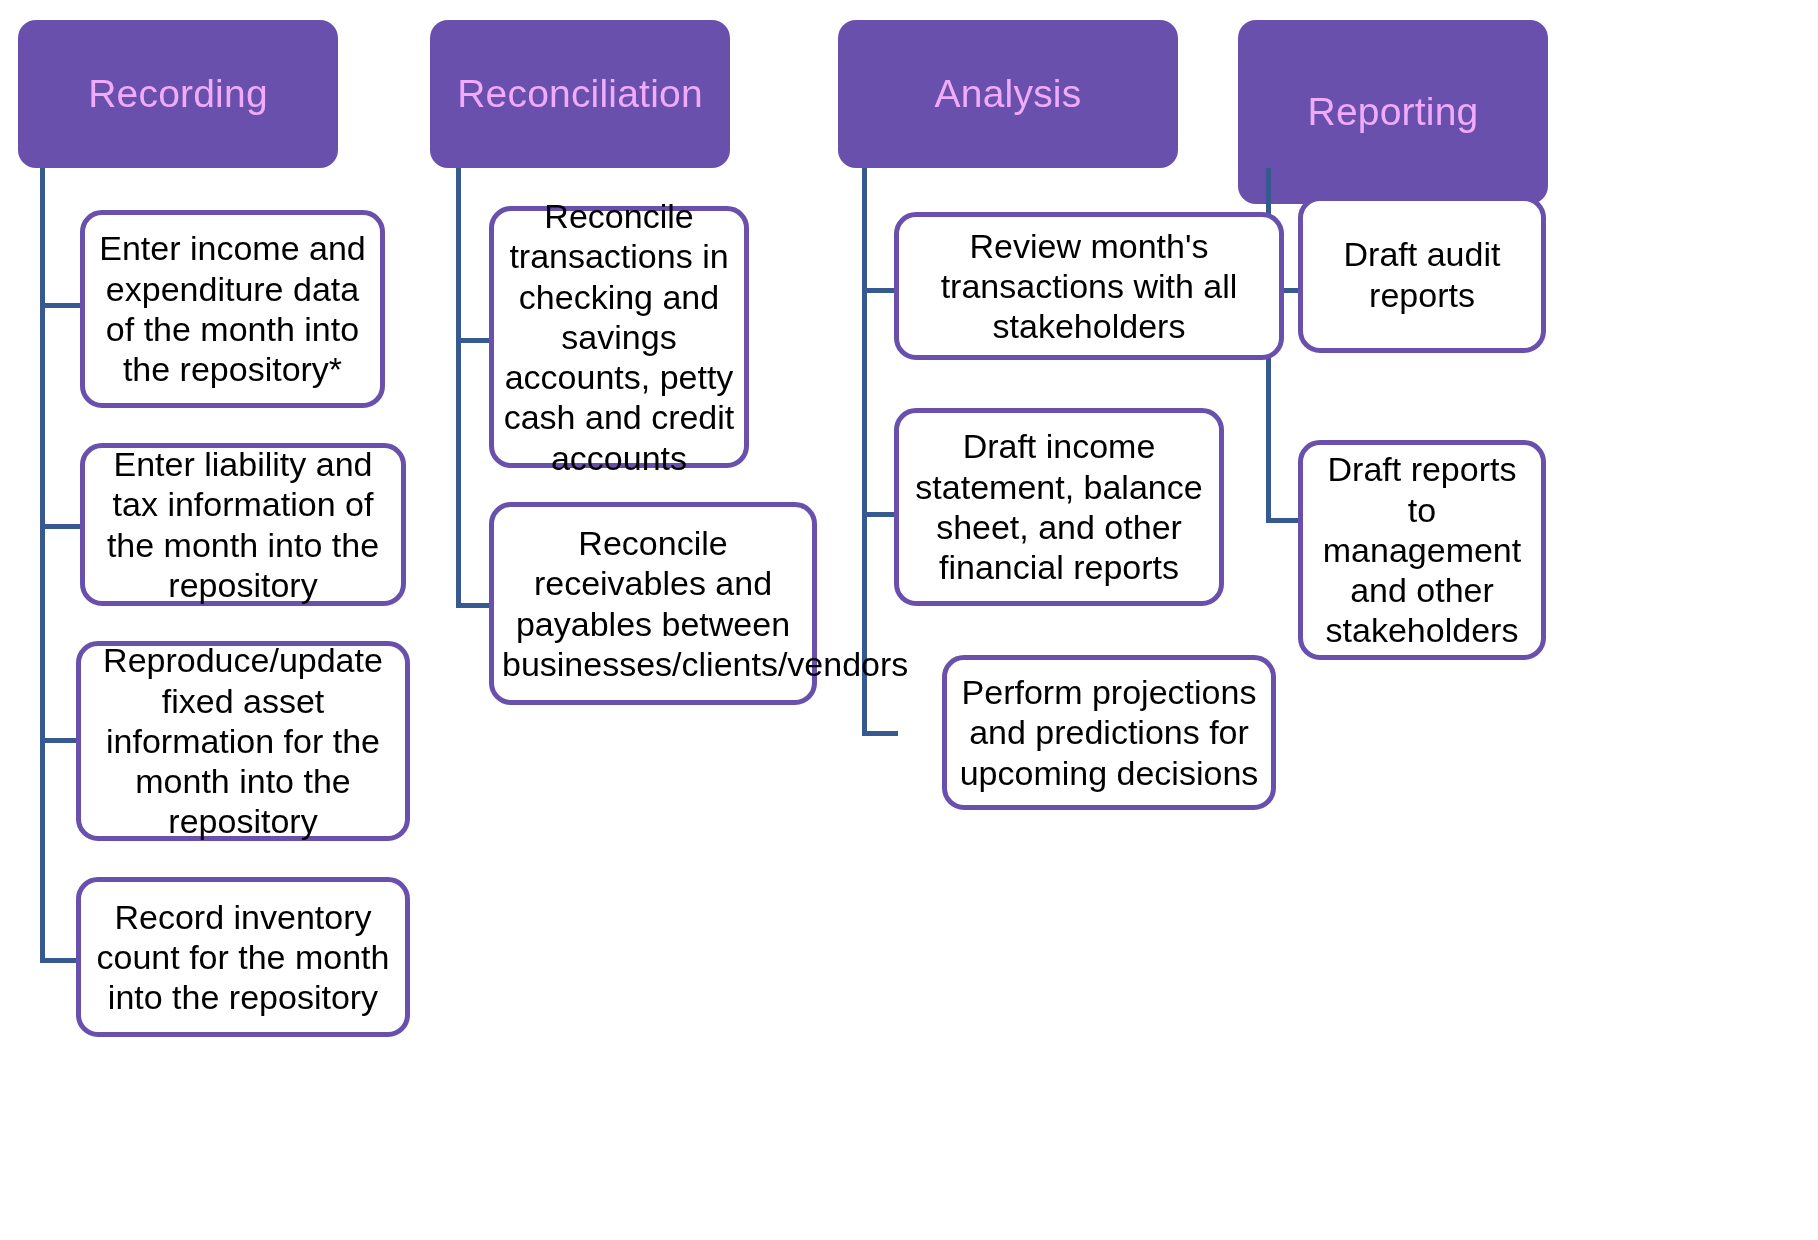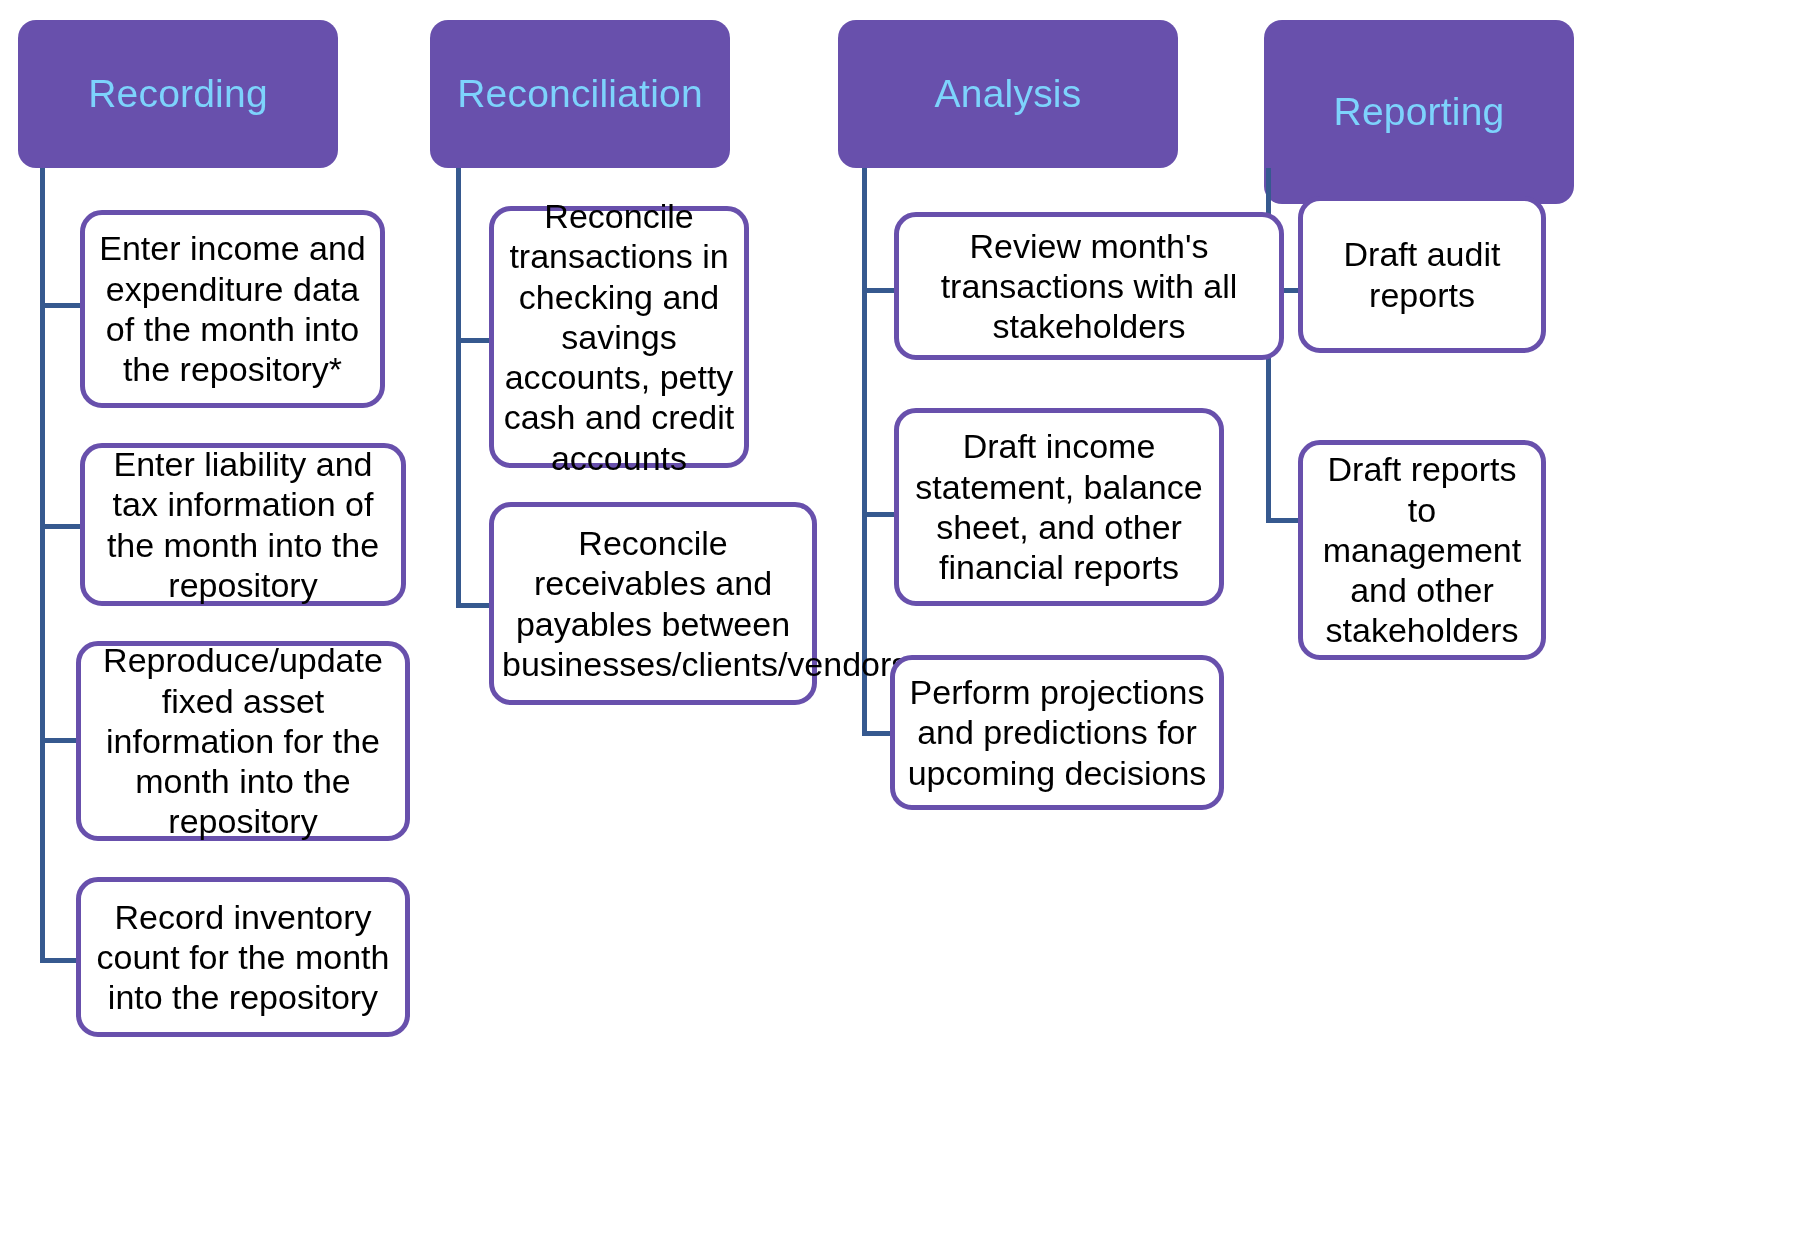--- a/index.html
+++ b/index.html
@@ -36,7 +36,7 @@
     top: 20px;
     border-radius: 18px;
     background: #6850AC;
-    color: #7dd3fc;
+    color: #f0abfc;
     display: flex;
     align-items: center;
     justify-content: center;

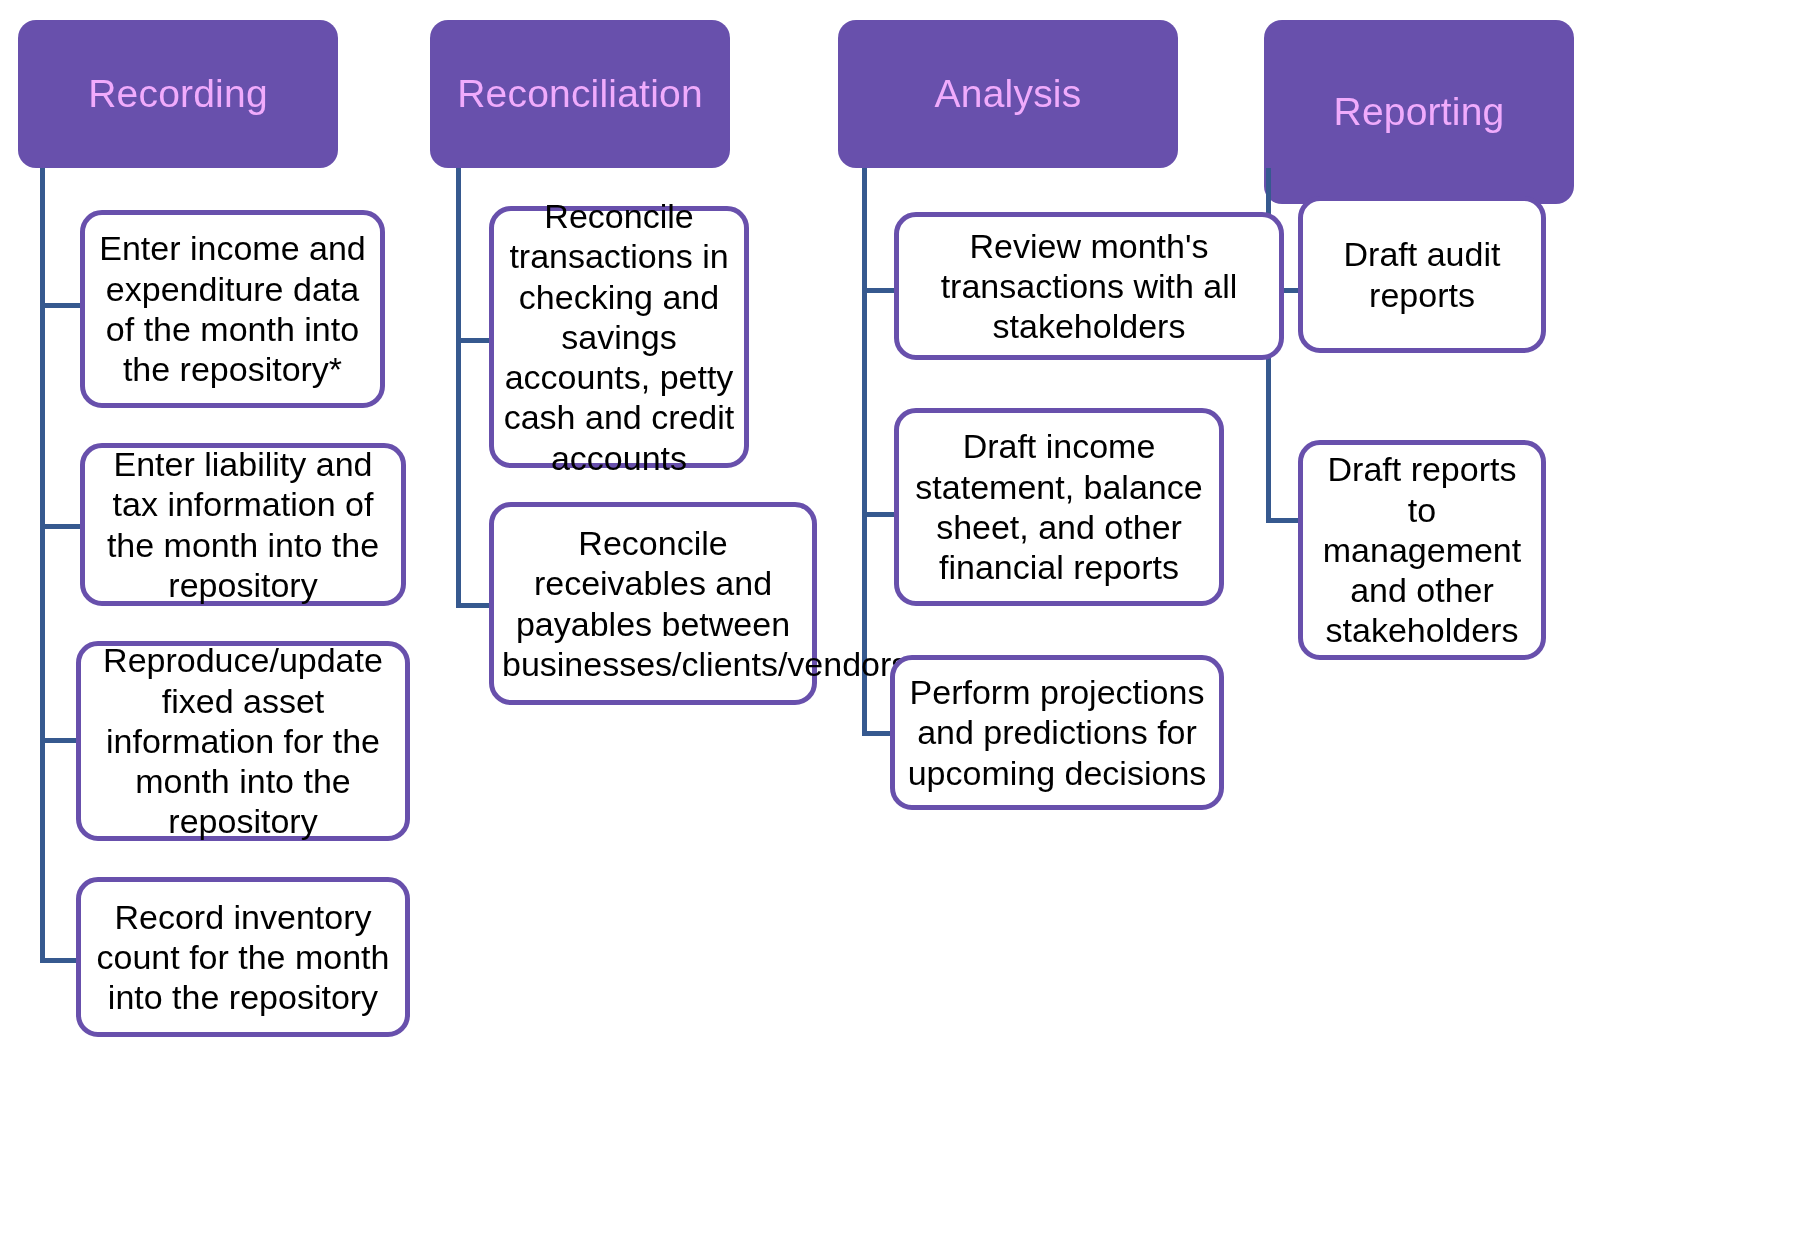--- a/index.html
+++ b/index.html
@@ -154,7 +154,7 @@
   </div>
 
   <div class="column">
-    <div class="col-header" style="left:1238px; width:310px; height:184px;margin-left:26px;">
+    <div class="col-header" style="left:1238px; width:310px; height:184px;">
       <span>Reporting</span>
     </div>
 

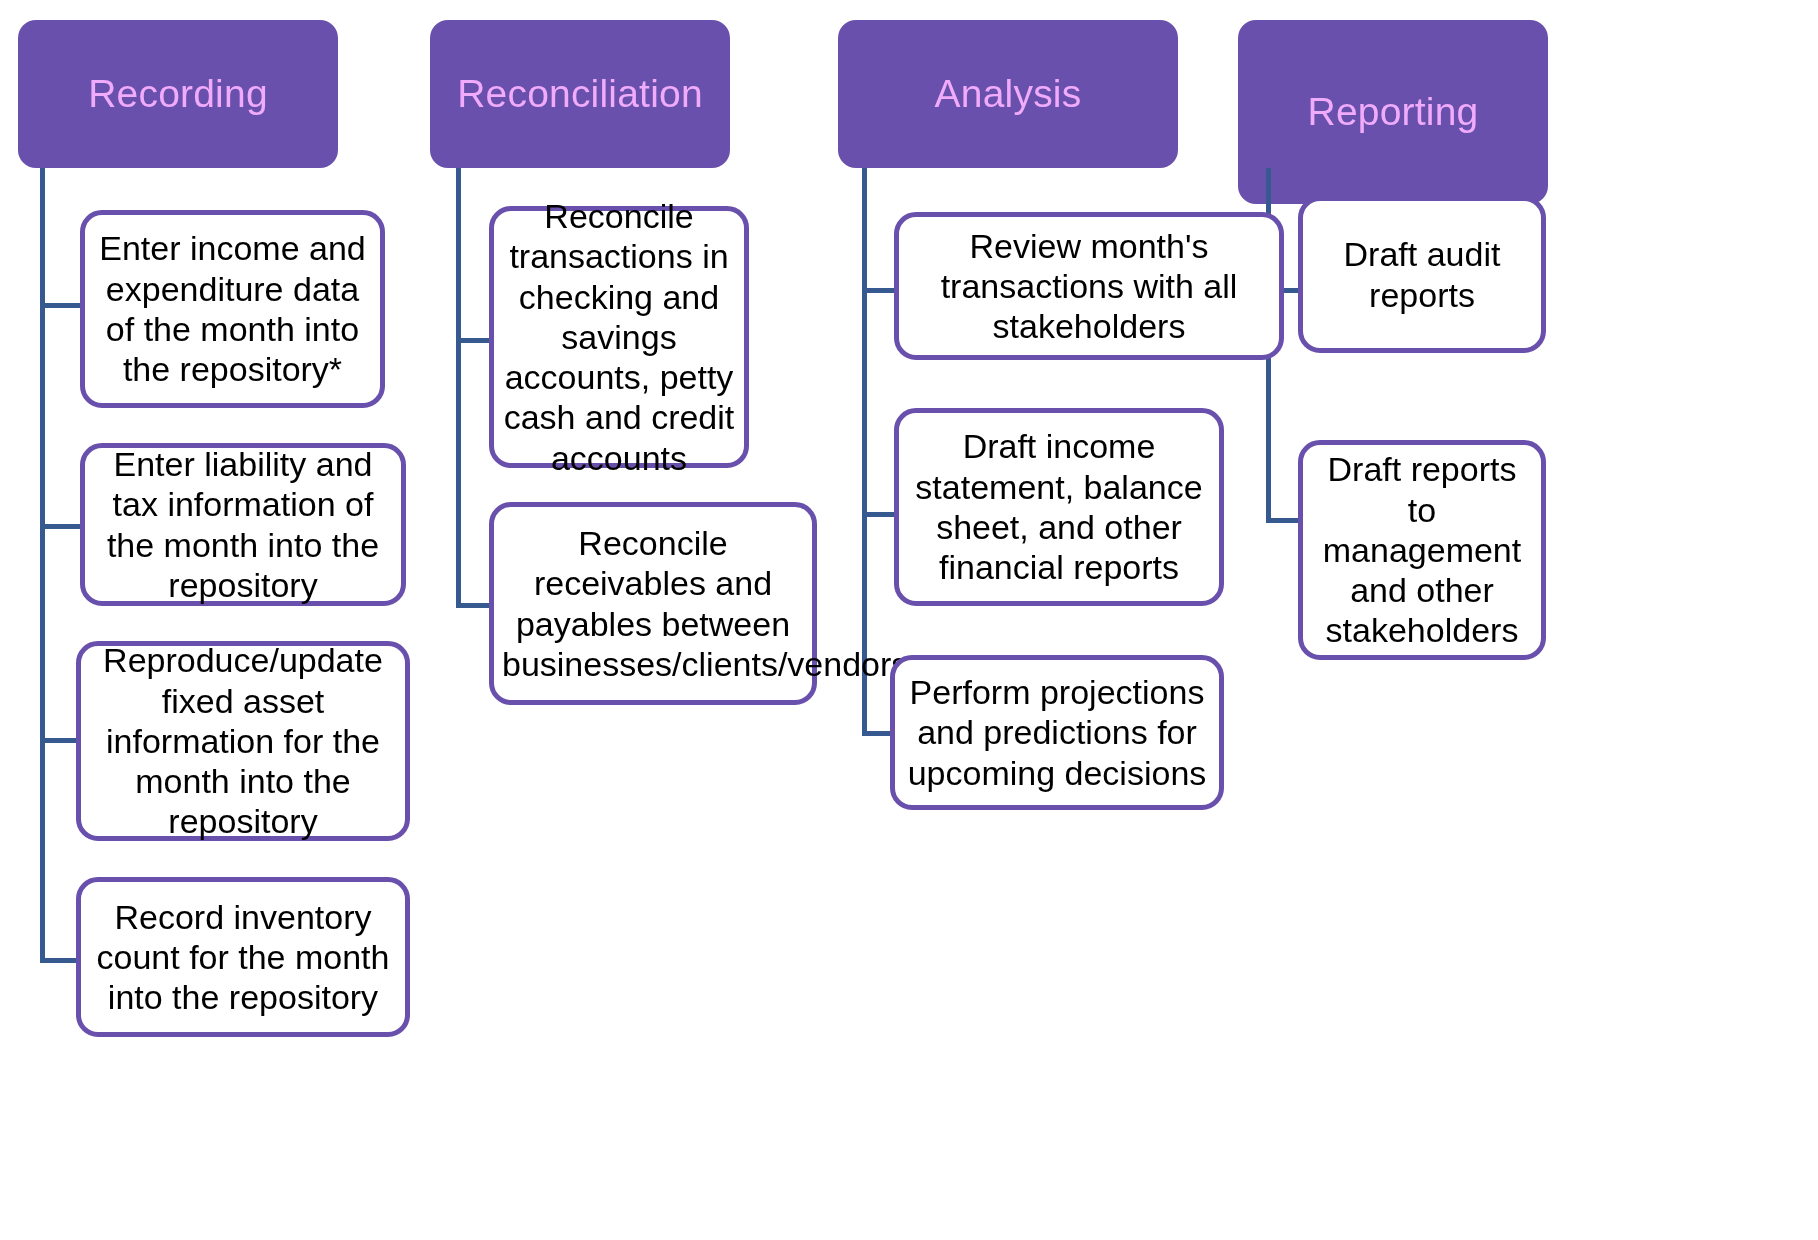--- a/index.html
+++ b/index.html
@@ -148,7 +148,7 @@
     <div class="leaf" style="left:894px; top:408px; width:330px; height:198px;">
       <span>Draft income statement, balance sheet, and other financial reports</span>
     </div>
-    <div class="leaf" style="left:890px; top:655px; width:334px; height:155px;">
+    <div class="leaf" style="left:942px; top:655px; width:334px; height:155px;">
       <span>Perform projections and predictions for upcoming decisions</span>
     </div>
   </div>

